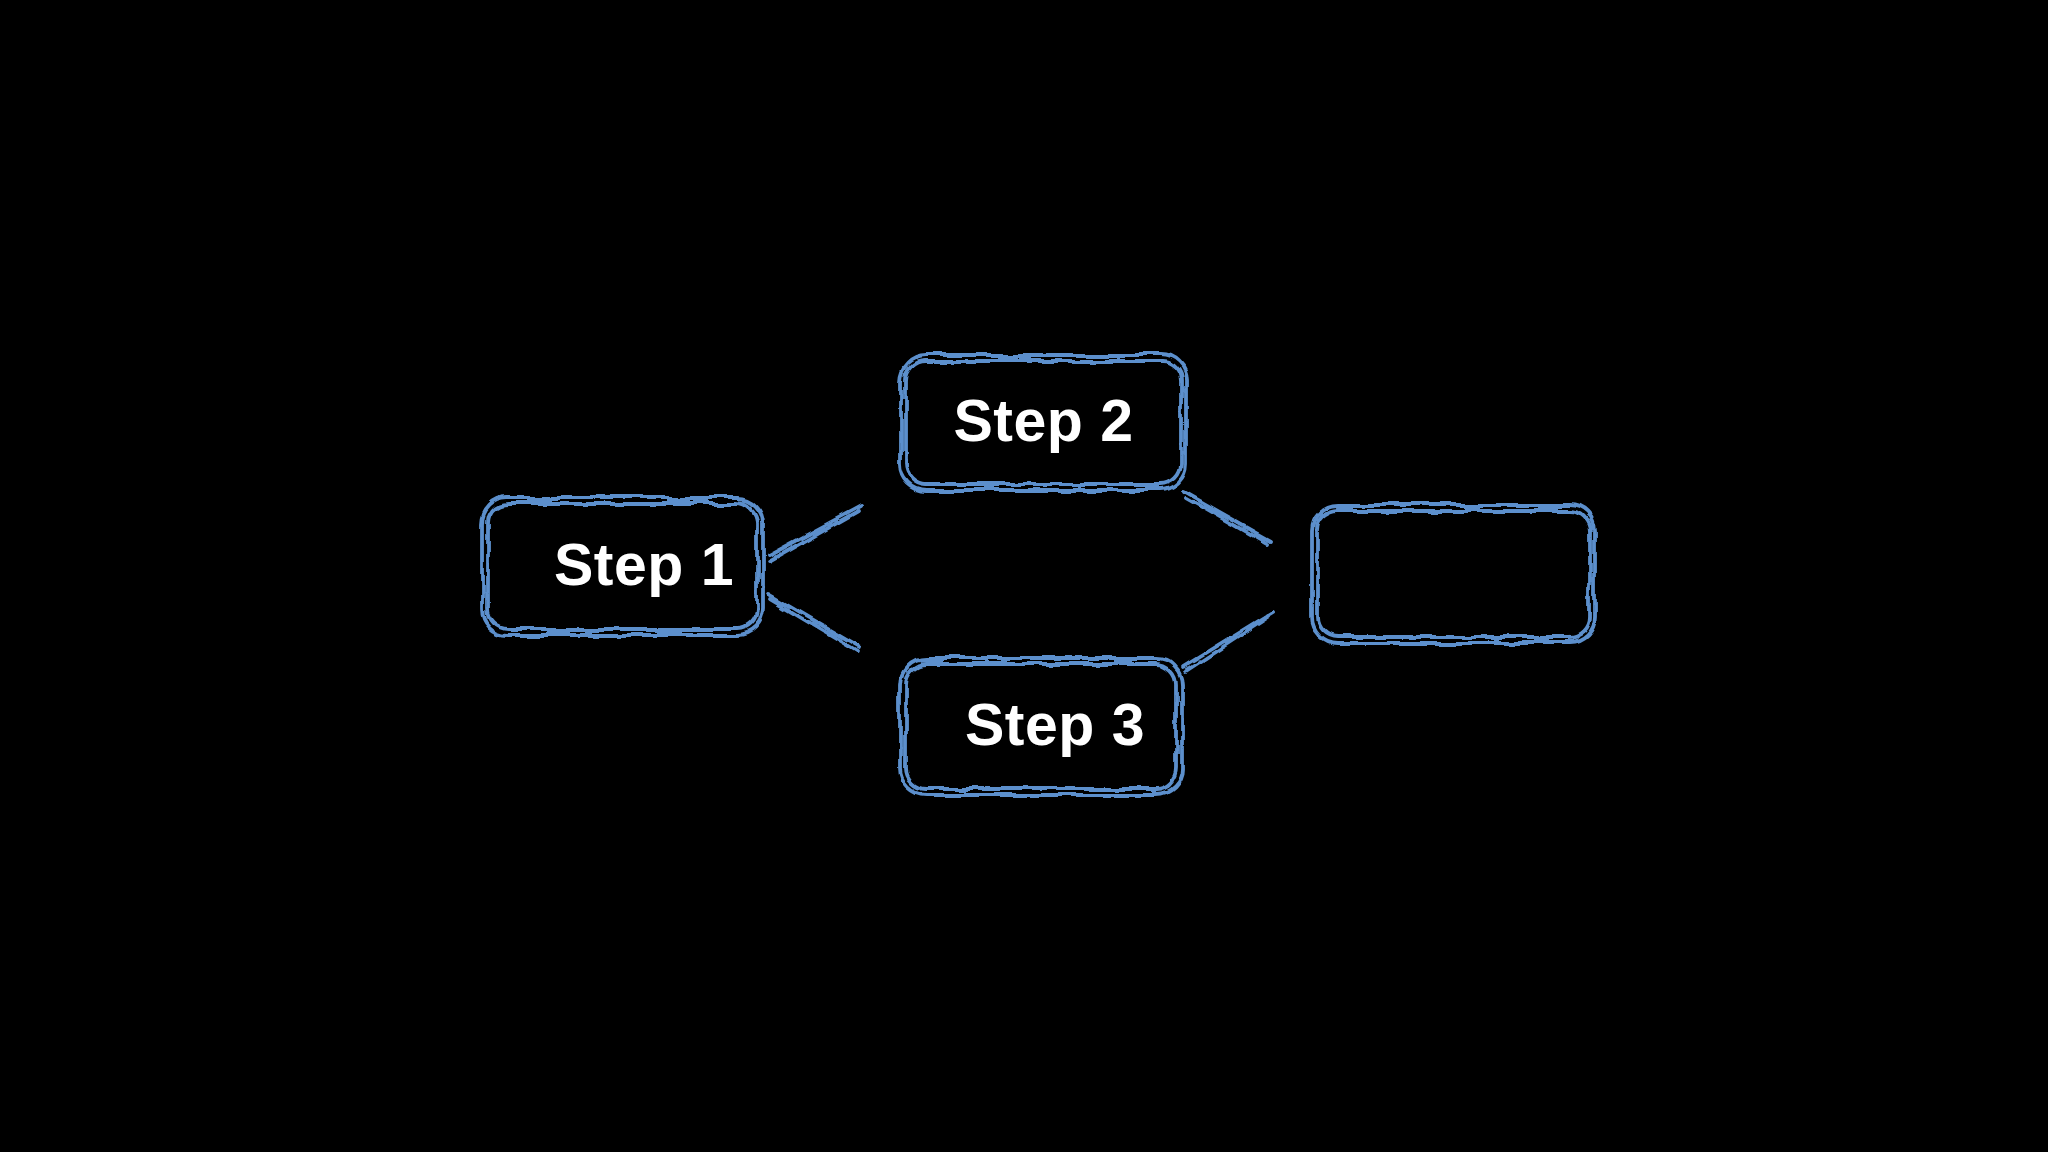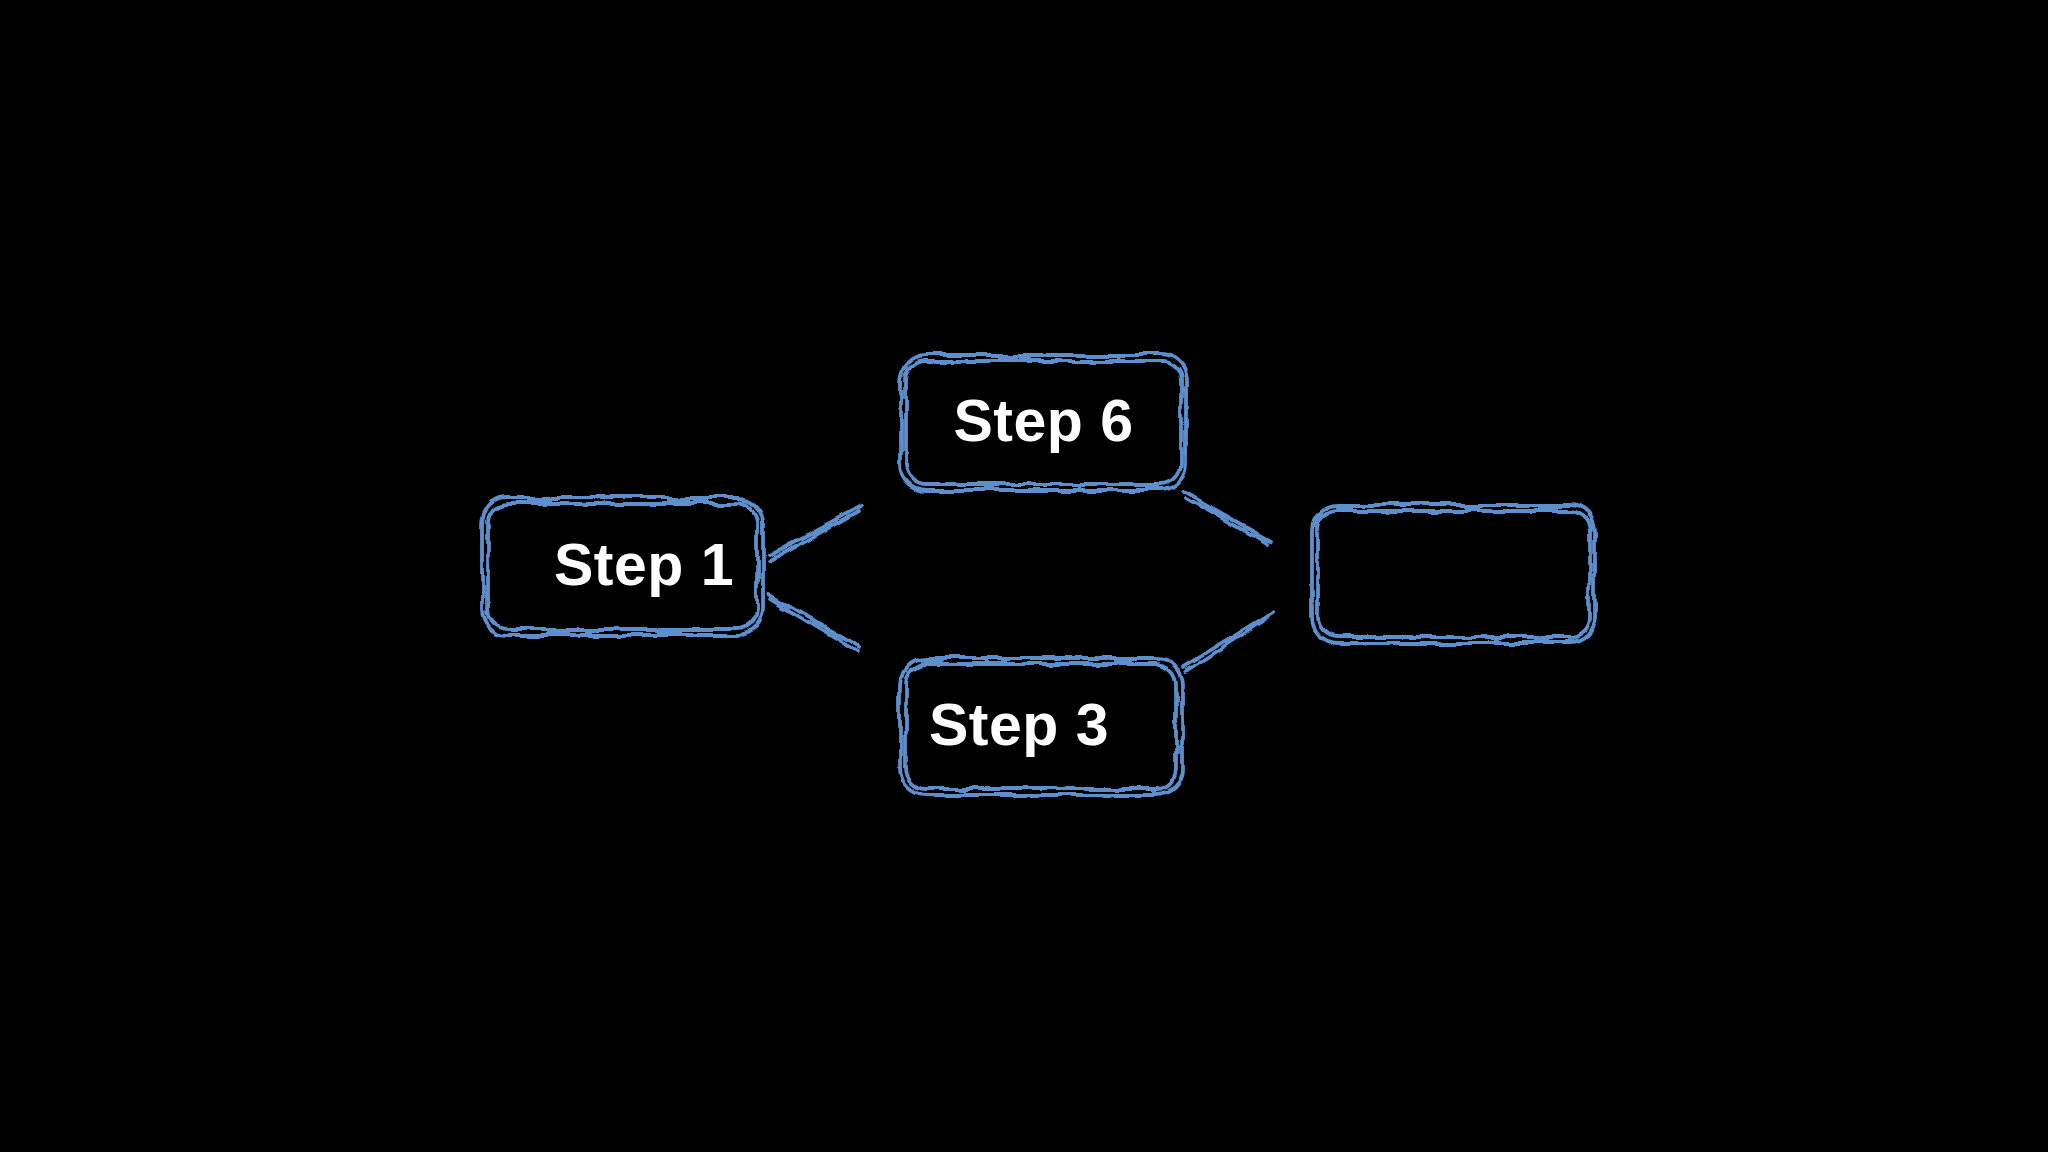--- a/index.html
+++ b/index.html
@@ -98,7 +98,7 @@
     <span>Step 1</span>
   </div>
   <div class="node-label" id="label-step-2">
-    <span>Step 6</span>
+    <span>Step 2</span>
   </div>
   <div class="node-label" id="label-step-3">
     <span>Step 3</span>

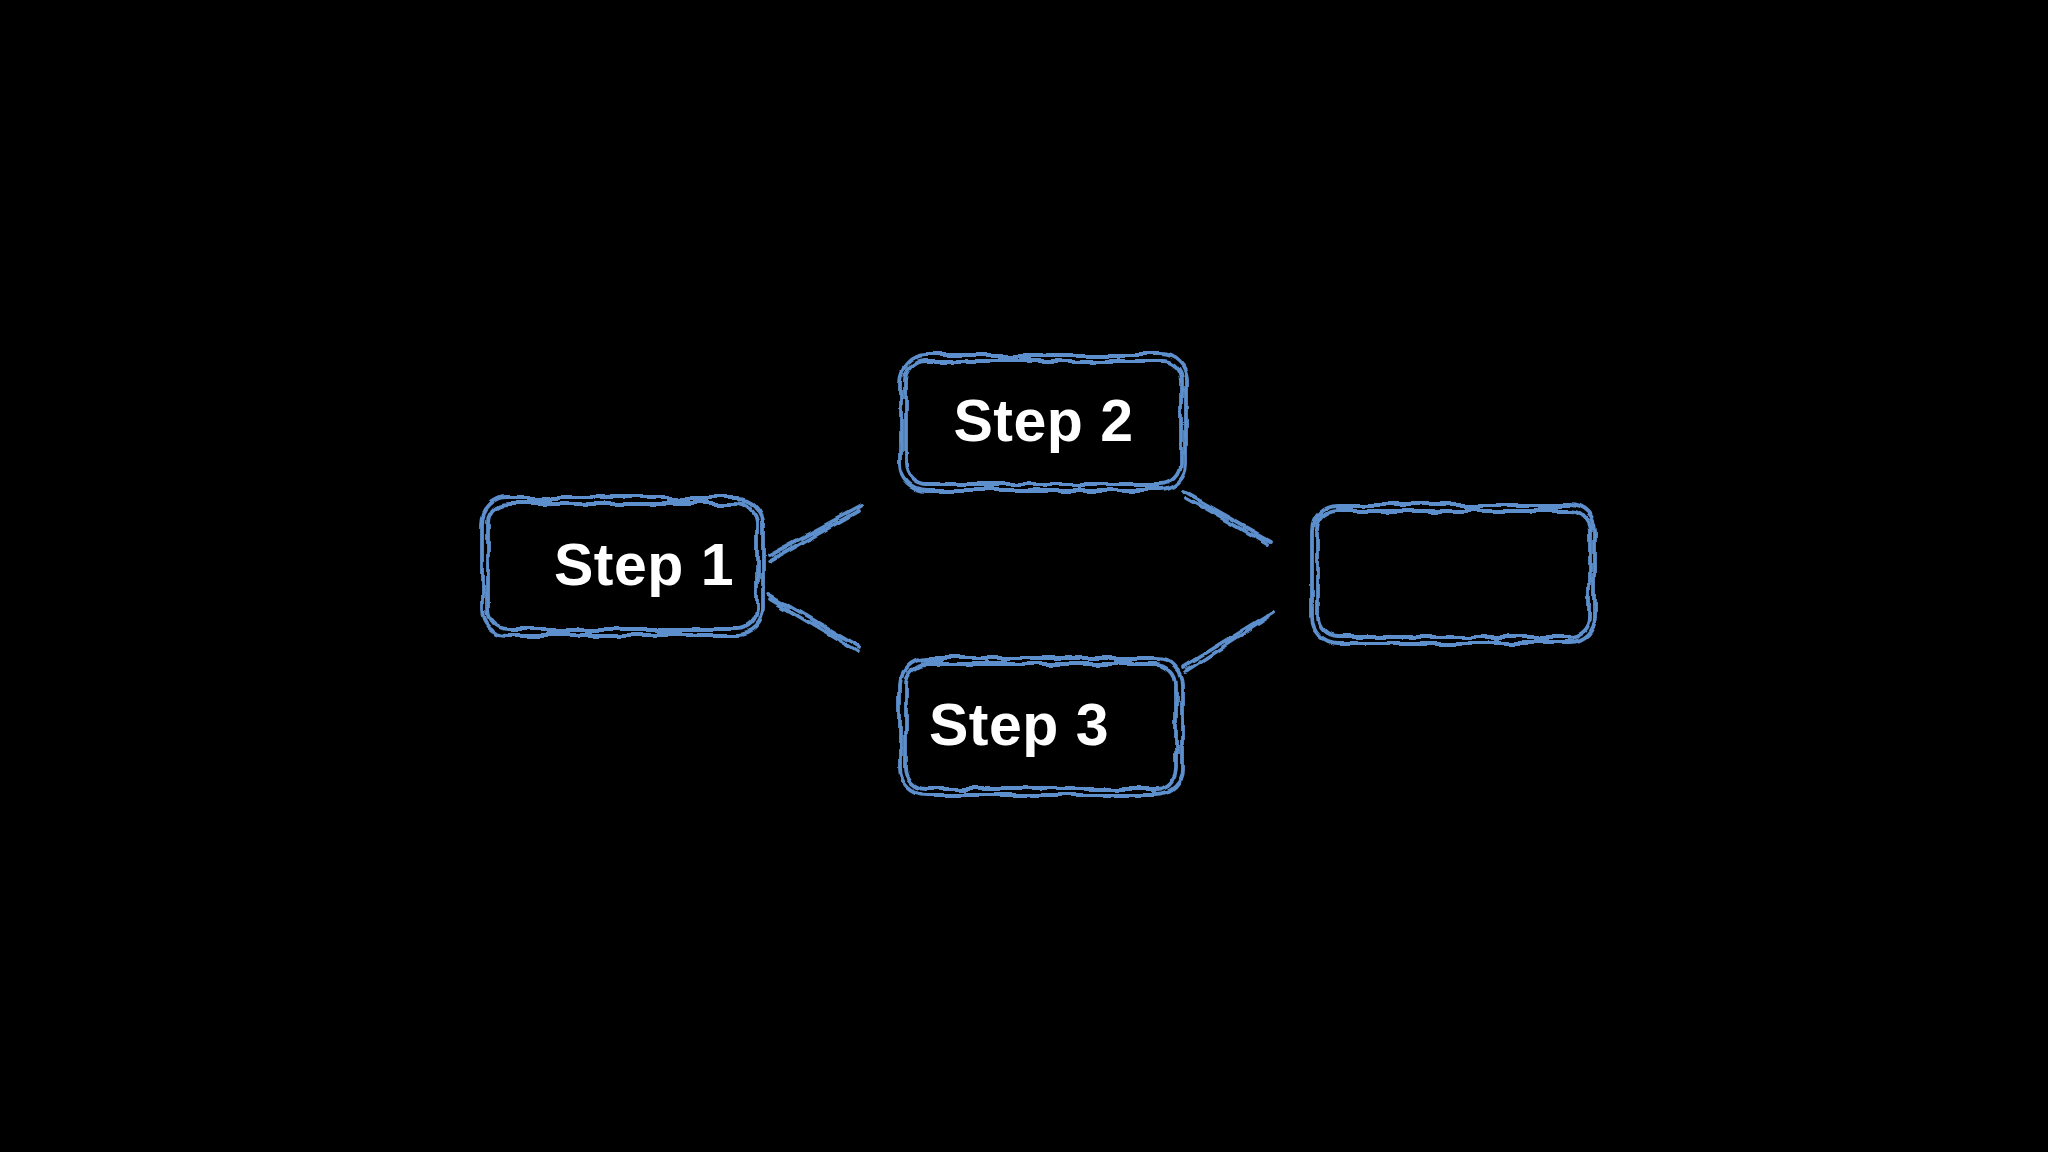--- a/index.html
+++ b/index.html
@@ -39,7 +39,7 @@
   .node-label span { transform: translateY(-2px); }
   #label-step-1 { left: 482px; top: 498px; width: 324px; height: 137px; }
   #label-step-2 { left: 900px; top: 355px; width: 287px; height: 135px; }
-  #label-step-3 { left: 900px; top: 658px; width: 238px; height: 137px; }
+  #label-step-3 { left: 900px; top: 658px; width: 238px; height: 137px; padding-left: 36px; }
   #label-step-4 { left: 1312px; top: 505px; width: 283px; height: 138px; }
 </style>
 </head>

